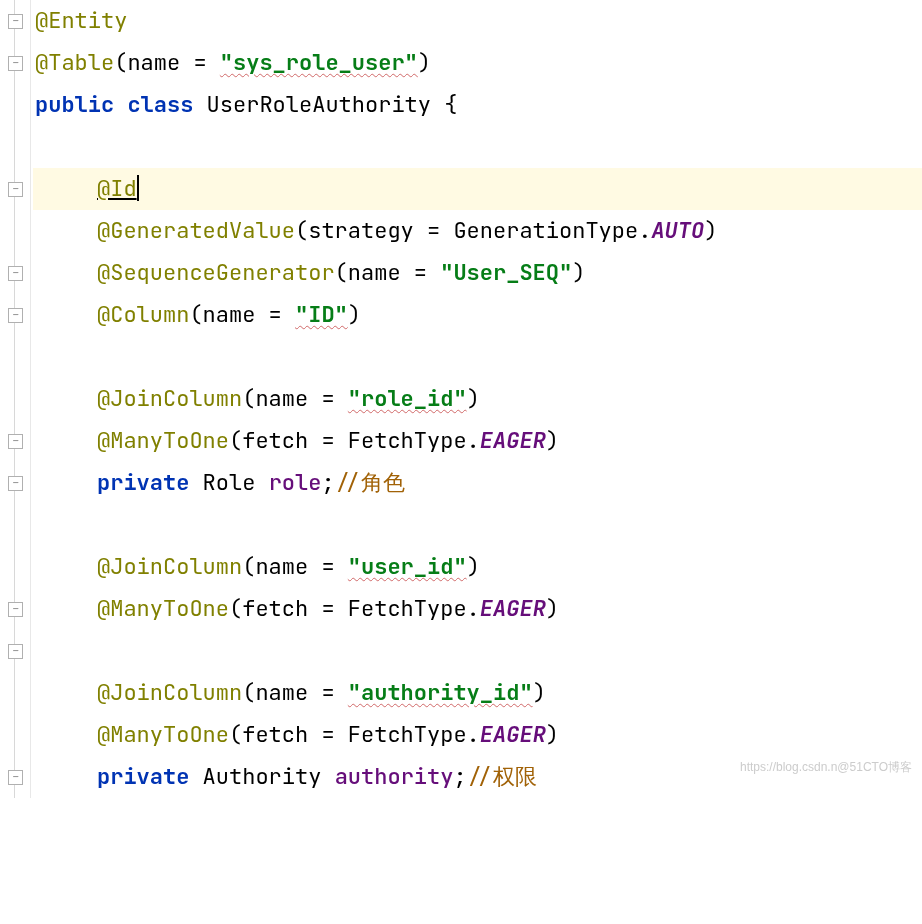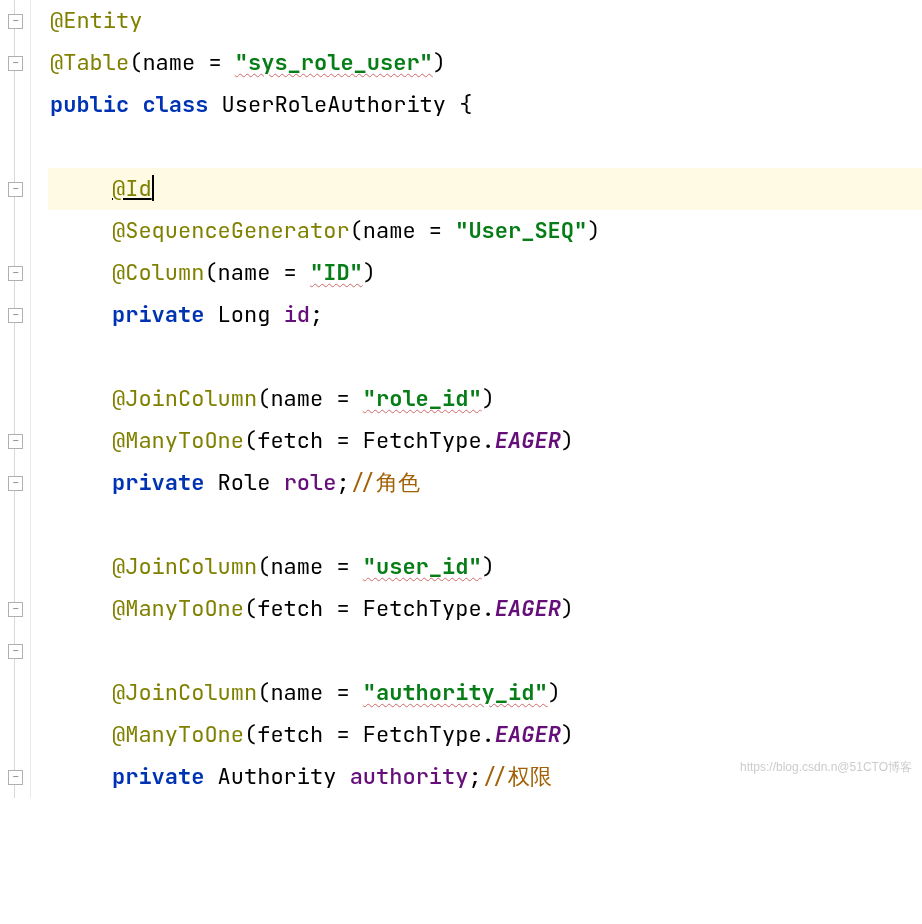--- a/index.html
+++ b/index.html
@@ -53,7 +53,6 @@
     white-space: pre;
     padding-left: 2px;
     position: relative;
-    margin-left: 15px;
   }
   .line.hl {
     background: #FFFAE3;

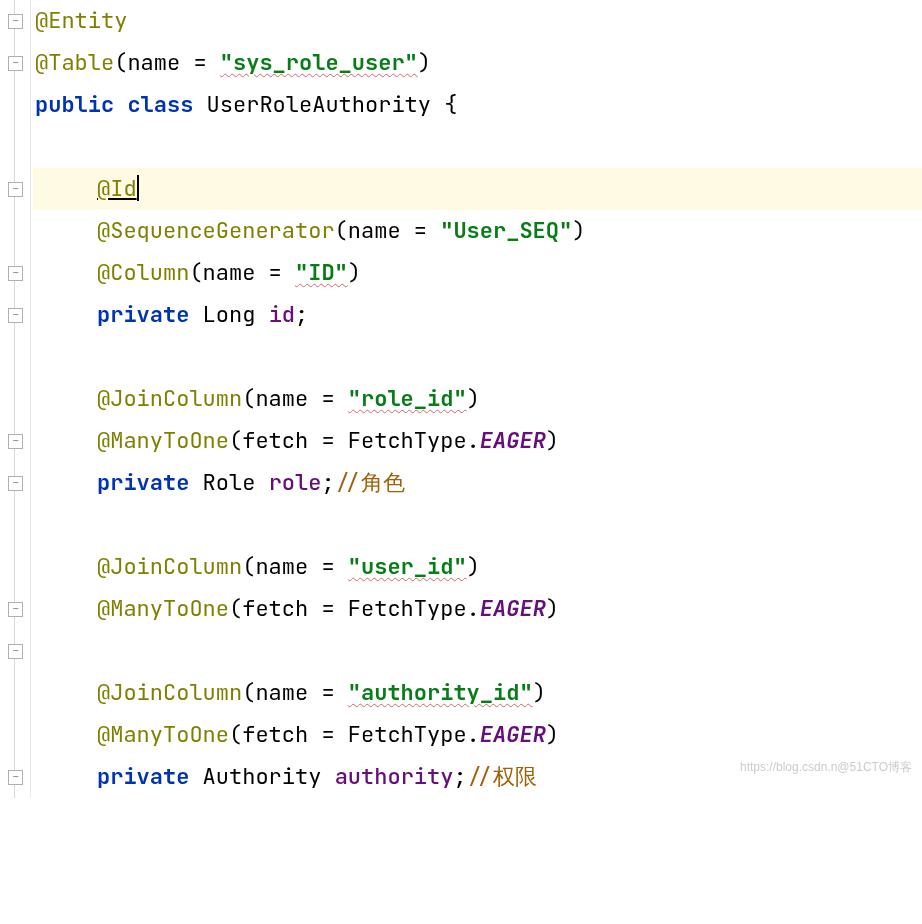--- a/index.html
+++ b/index.html
@@ -114,6 +114,7 @@
 
     <div class="line hl indent1"><span class="ann">@Id</span><span class="caret"></span></div>
 
+    <div class="line indent1"><span class="ann">@GeneratedValue</span><span class="plain">(strategy = GenerationType.</span><span class="const">AUTO</span><span class="plain">)</span></div>
 
     <div class="line indent1"><span class="ann">@SequenceGenerator</span><span class="plain">(name = </span><span class="str">"User_SEQ"</span><span class="plain">)</span></div>
 

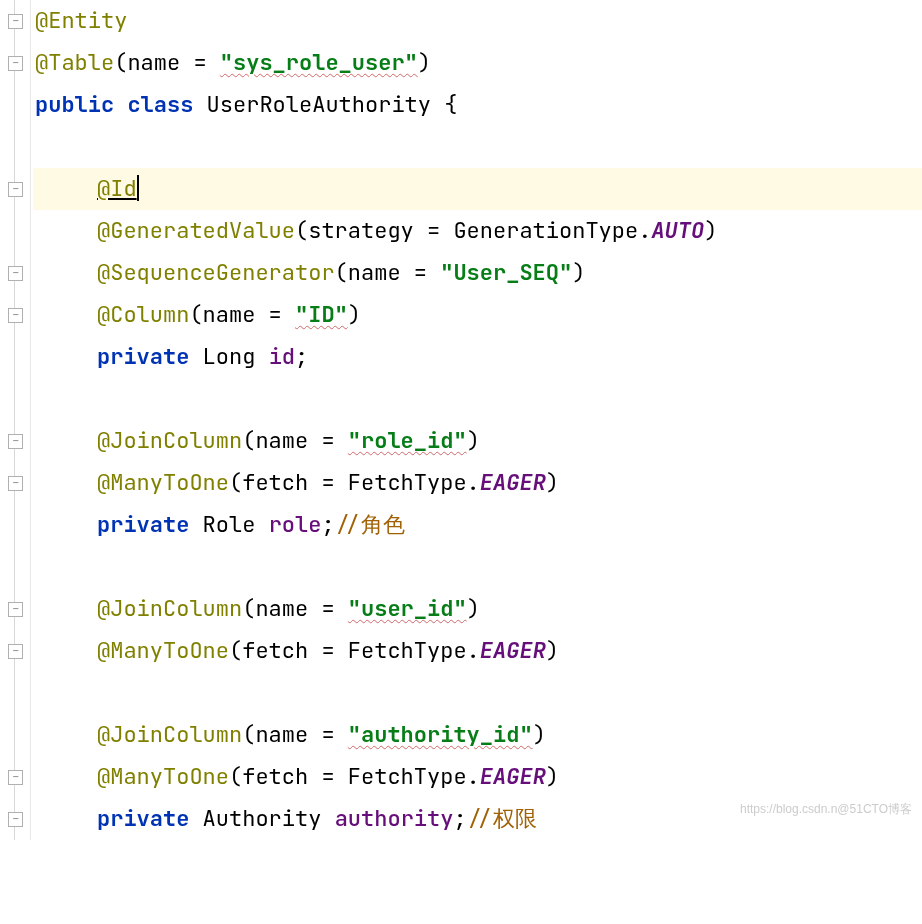--- a/index.html
+++ b/index.html
@@ -120,7 +120,6 @@
 
     <div class="line indent1"><span class="ann">@Column</span><span class="plain">(name = </span><span class="str-typo">"ID"</span><span class="plain">)</span></div>
 
-    <div class="line indent1"><span class="kw">private </span><span class="plain">Long </span><span class="field">id</span><span class="plain">;</span></div>
 
     <div class="line"></div>
 

